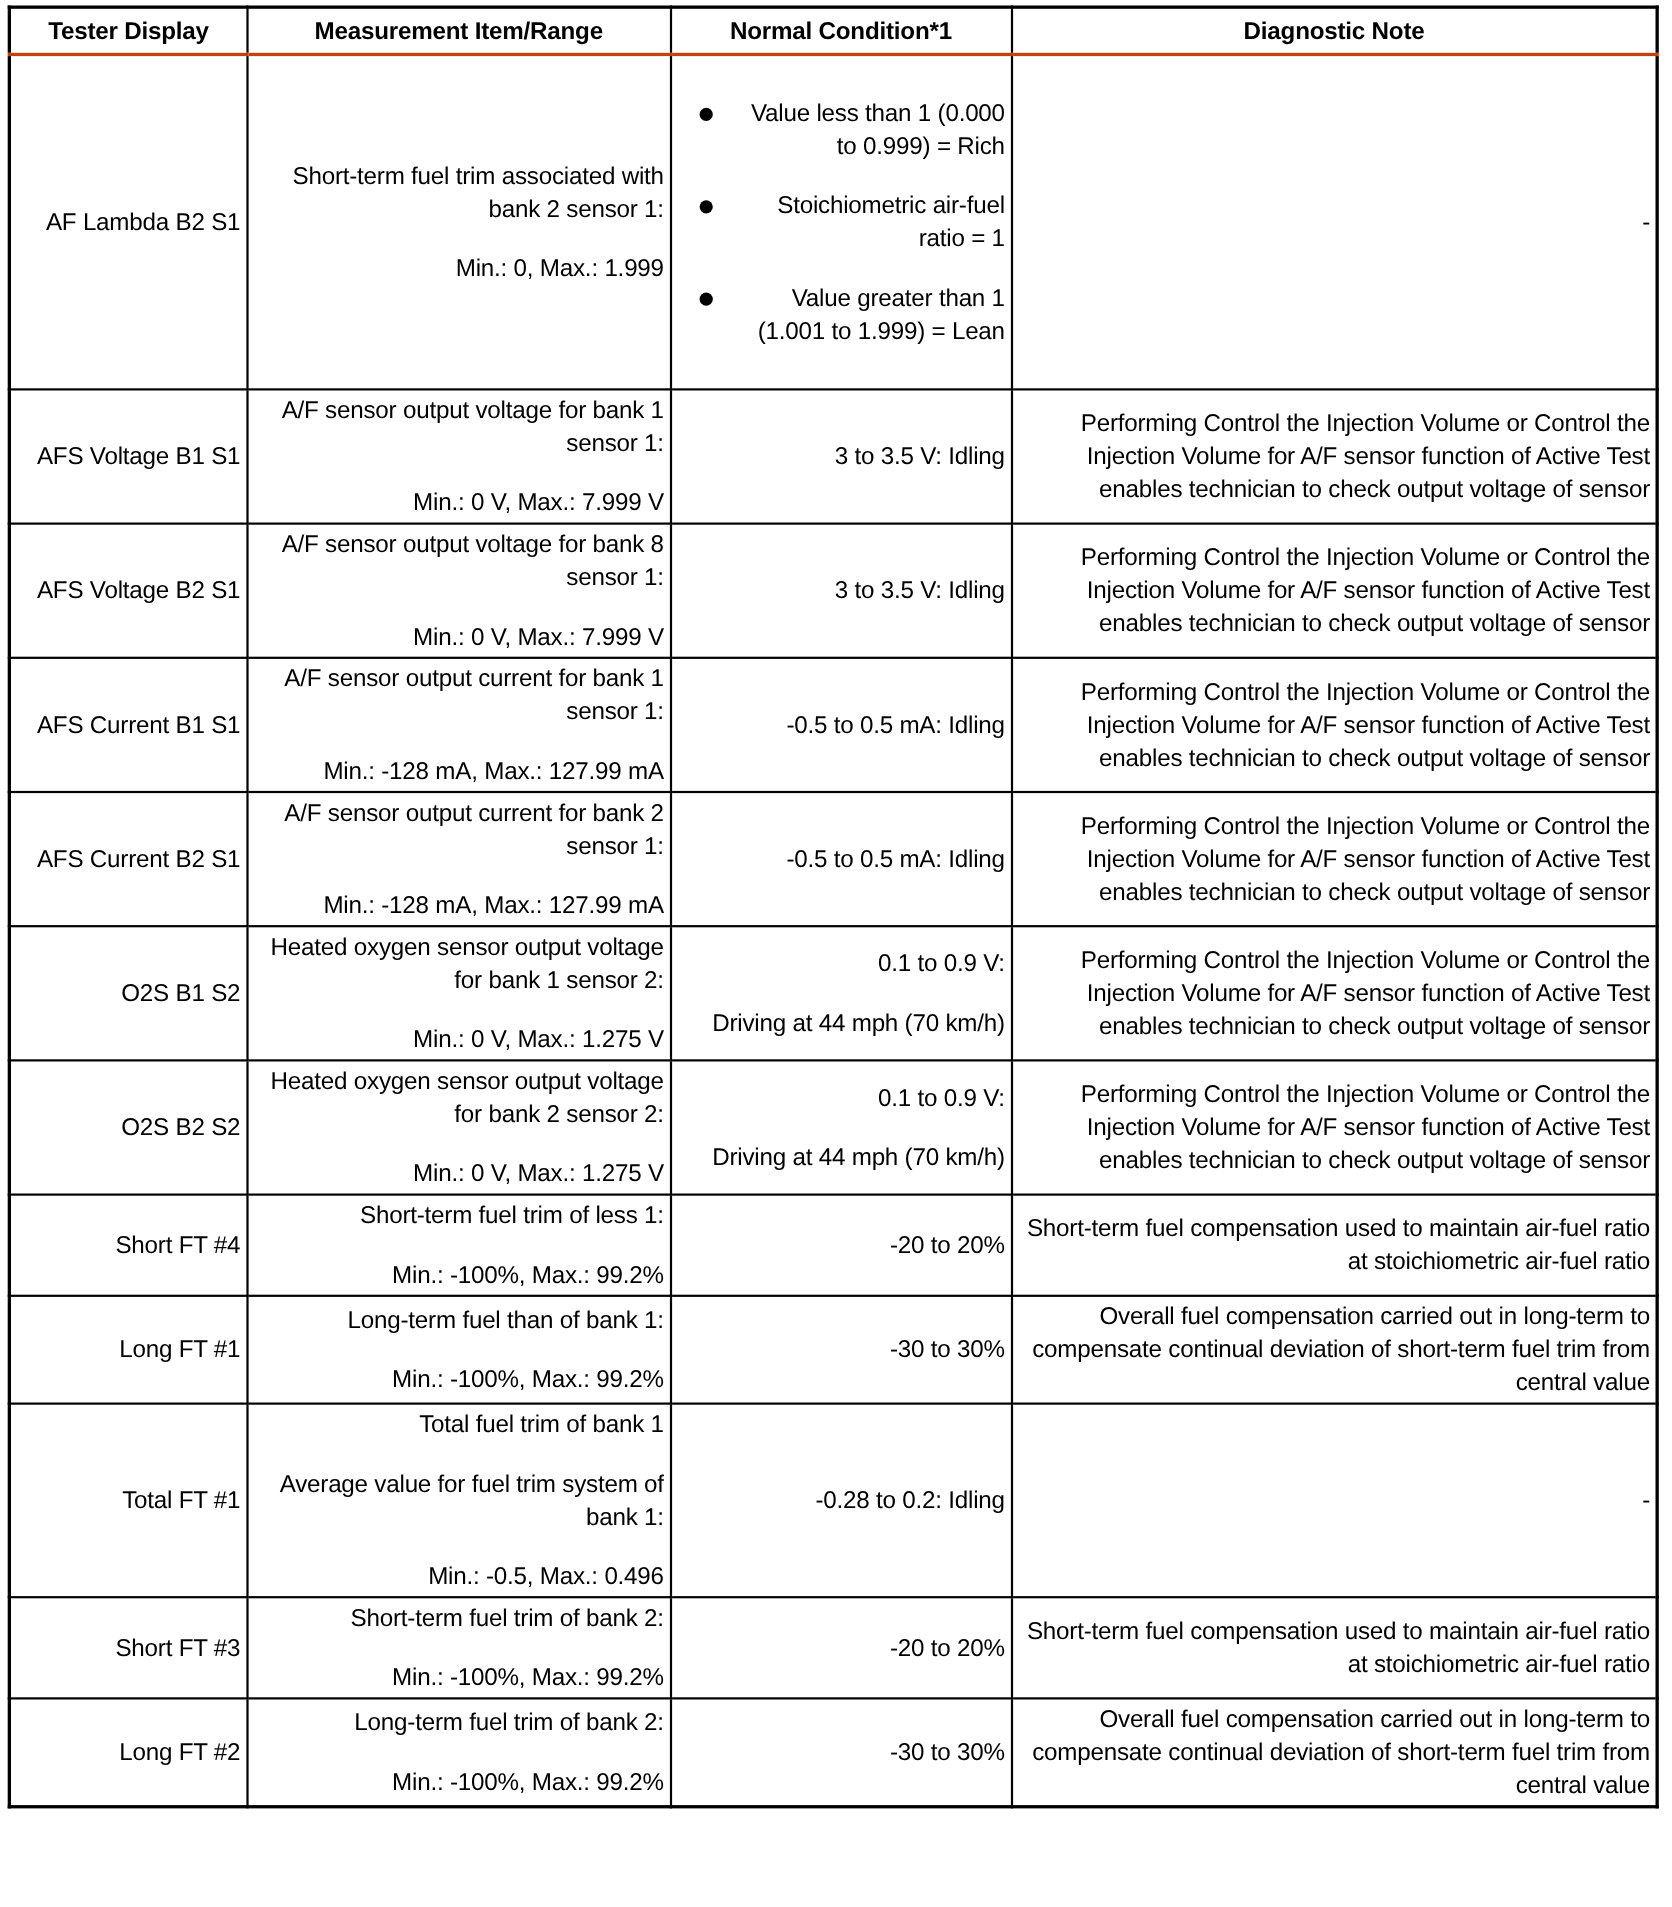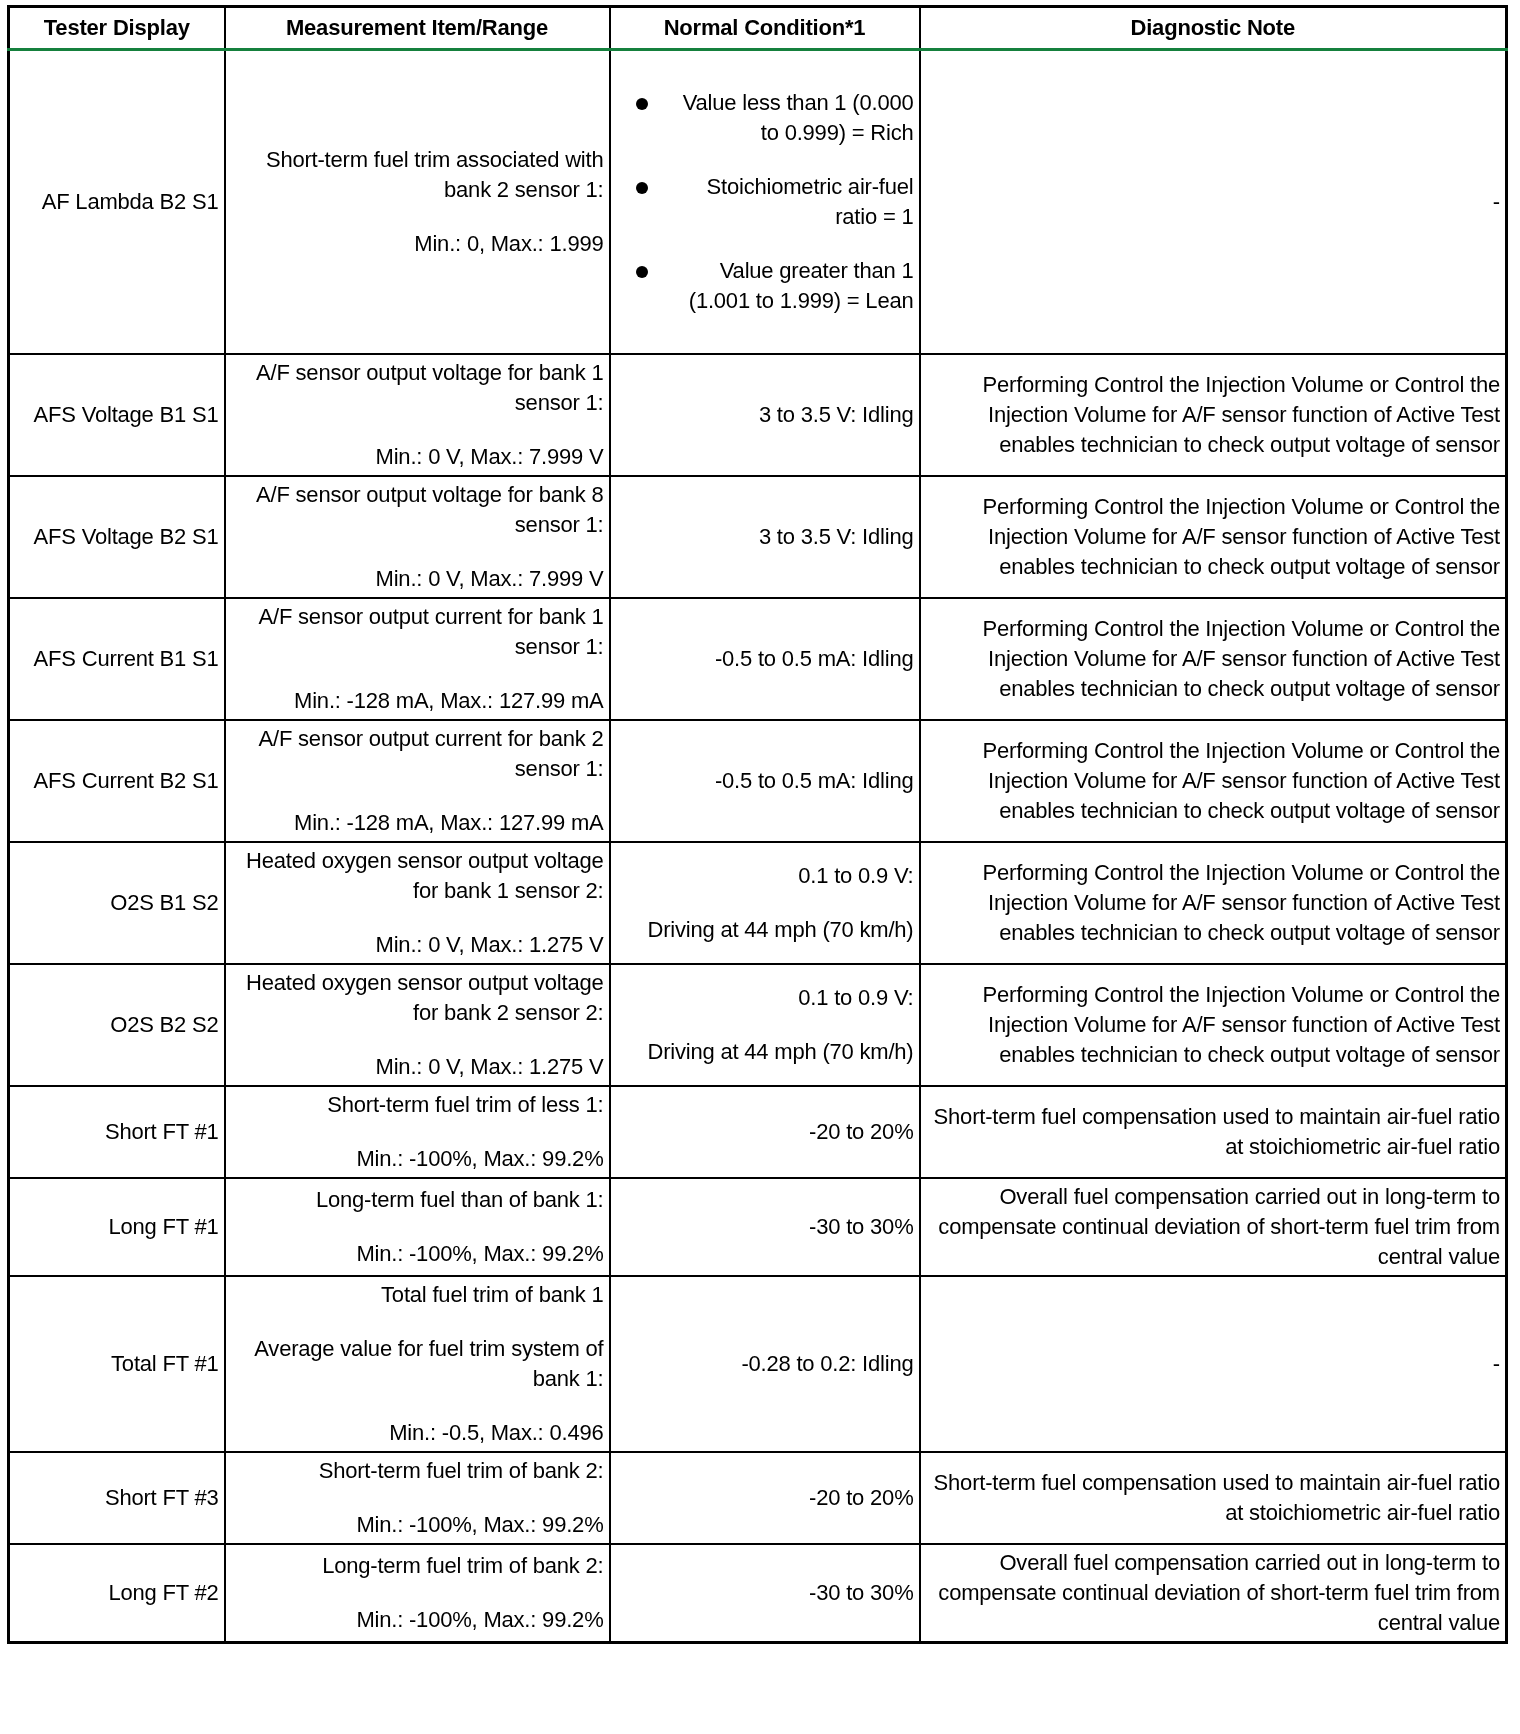--- a/index.html
+++ b/index.html
@@ -43,7 +43,7 @@
       text-align: center;
       height: 36px;
       padding: 2px 4px;
-      border-bottom: 3px solid #15803d;
+      border-bottom: 3px solid #c2410c;
     }
     .para { margin: 0; }
     .para + .para { margin-top: 24px; }

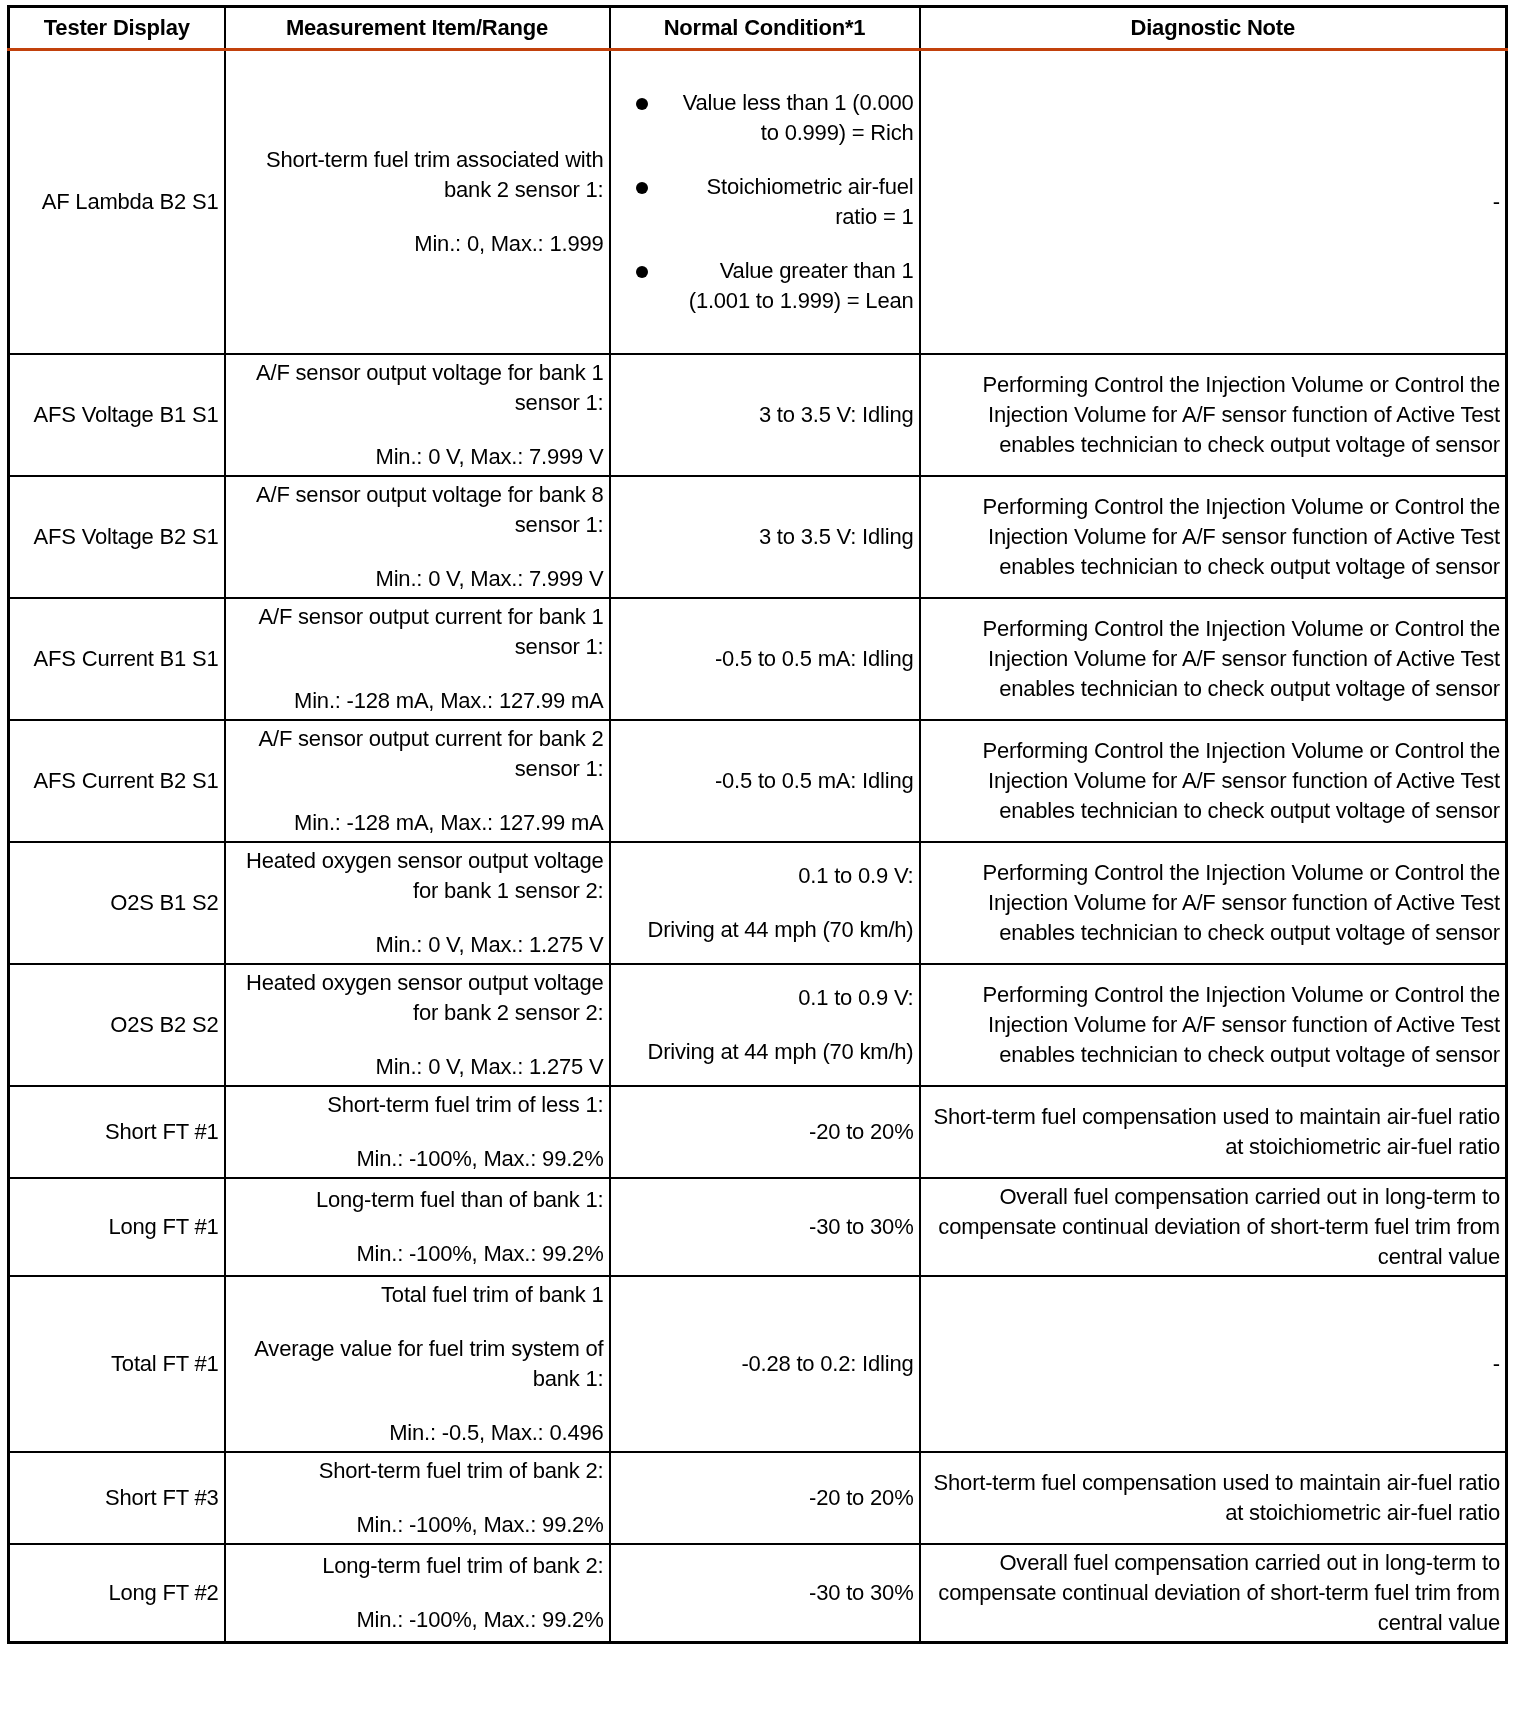--- a/index.html
+++ b/index.html
@@ -183,7 +183,7 @@
     </tr>
 
     <tr class="r-ft">
-      <td>Short FT #1</td>
+      <td>Short FT #4</td>
       <td>
         <p class="para">Short-term fuel trim of less 1:</p>
         <p class="para">Min.: -100%, Max.: 99.2%</p>

